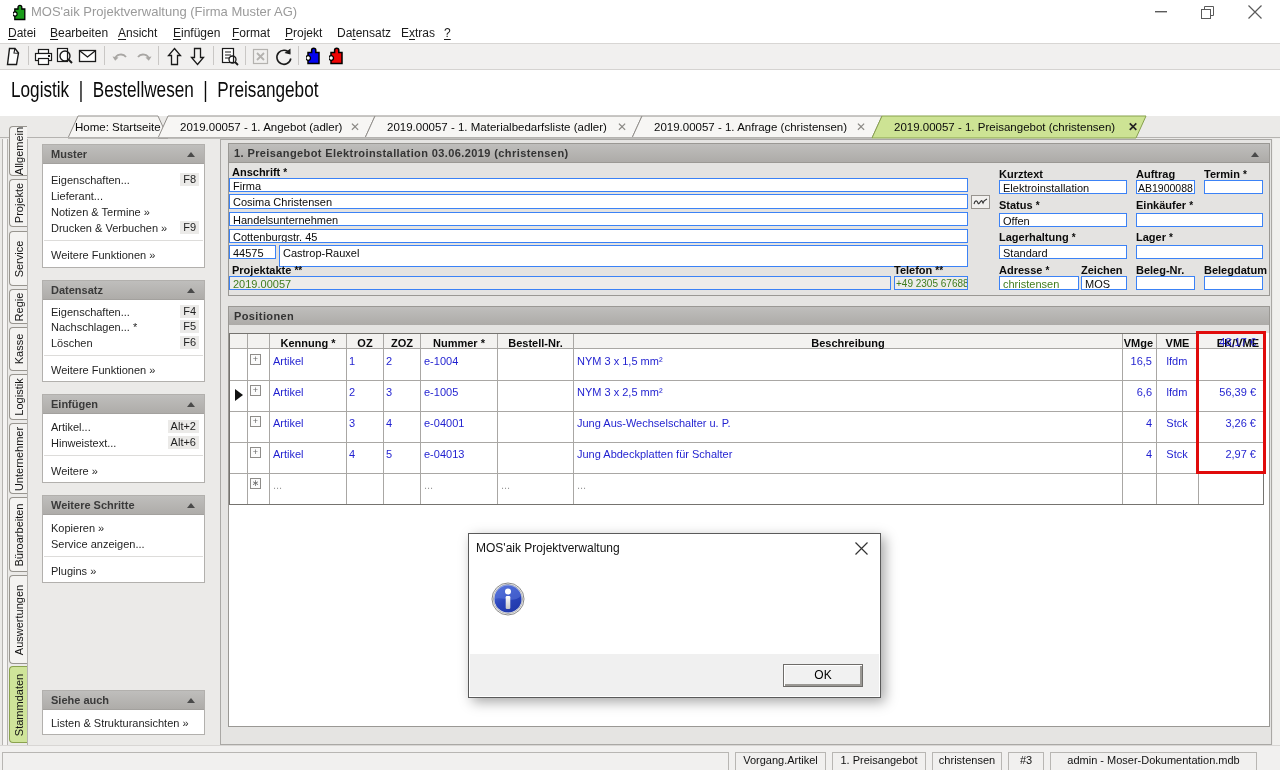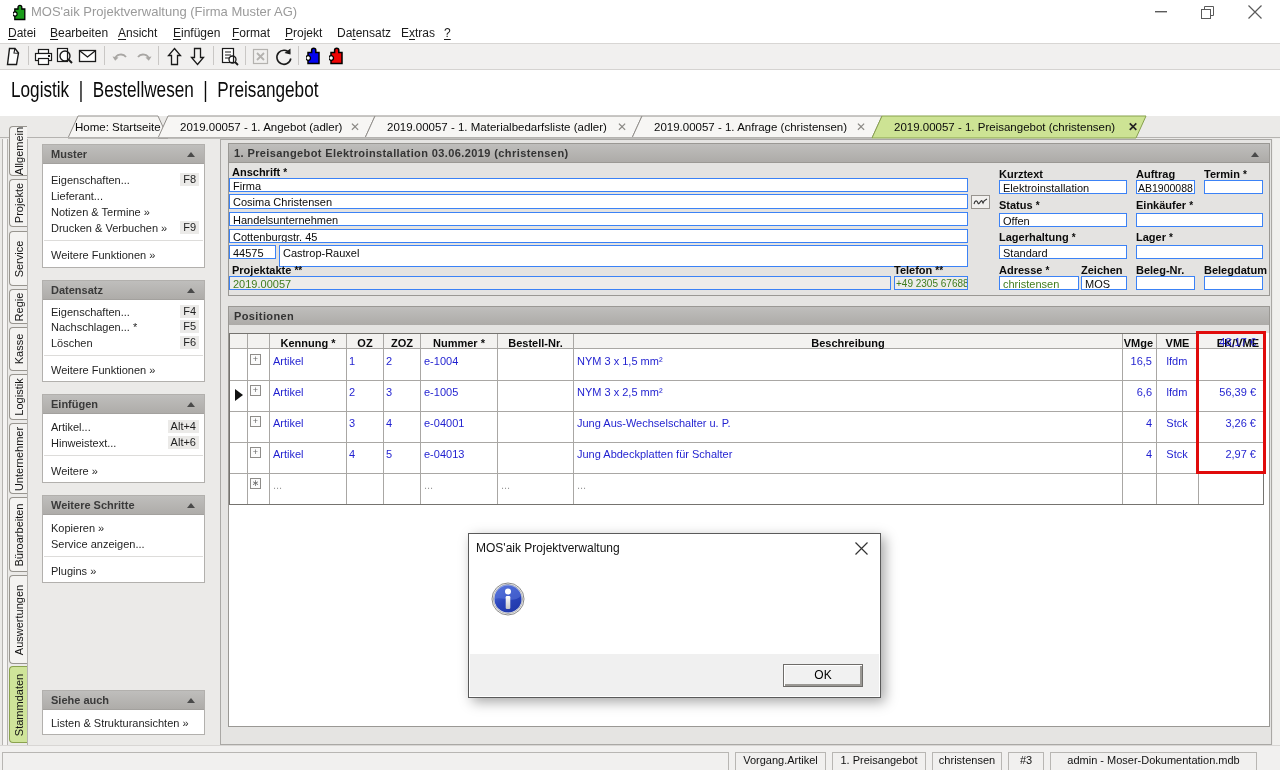--- a/index.html
+++ b/index.html
@@ -261,7 +261,7 @@
       <span class="arr"></span>
     </div>
   <span class="navitem" style="top:26px">Artikel...</span>
-    <span class="chip" style="top:25px">Alt+4</span>
+    <span class="chip" style="top:25px">Alt+2</span>
   <span class="navitem" style="top:42px">Hinweistext...</span>
     <span class="chip" style="top:41px">Alt+6</span>
   <div class="navsep" style="top:60px"></div>

